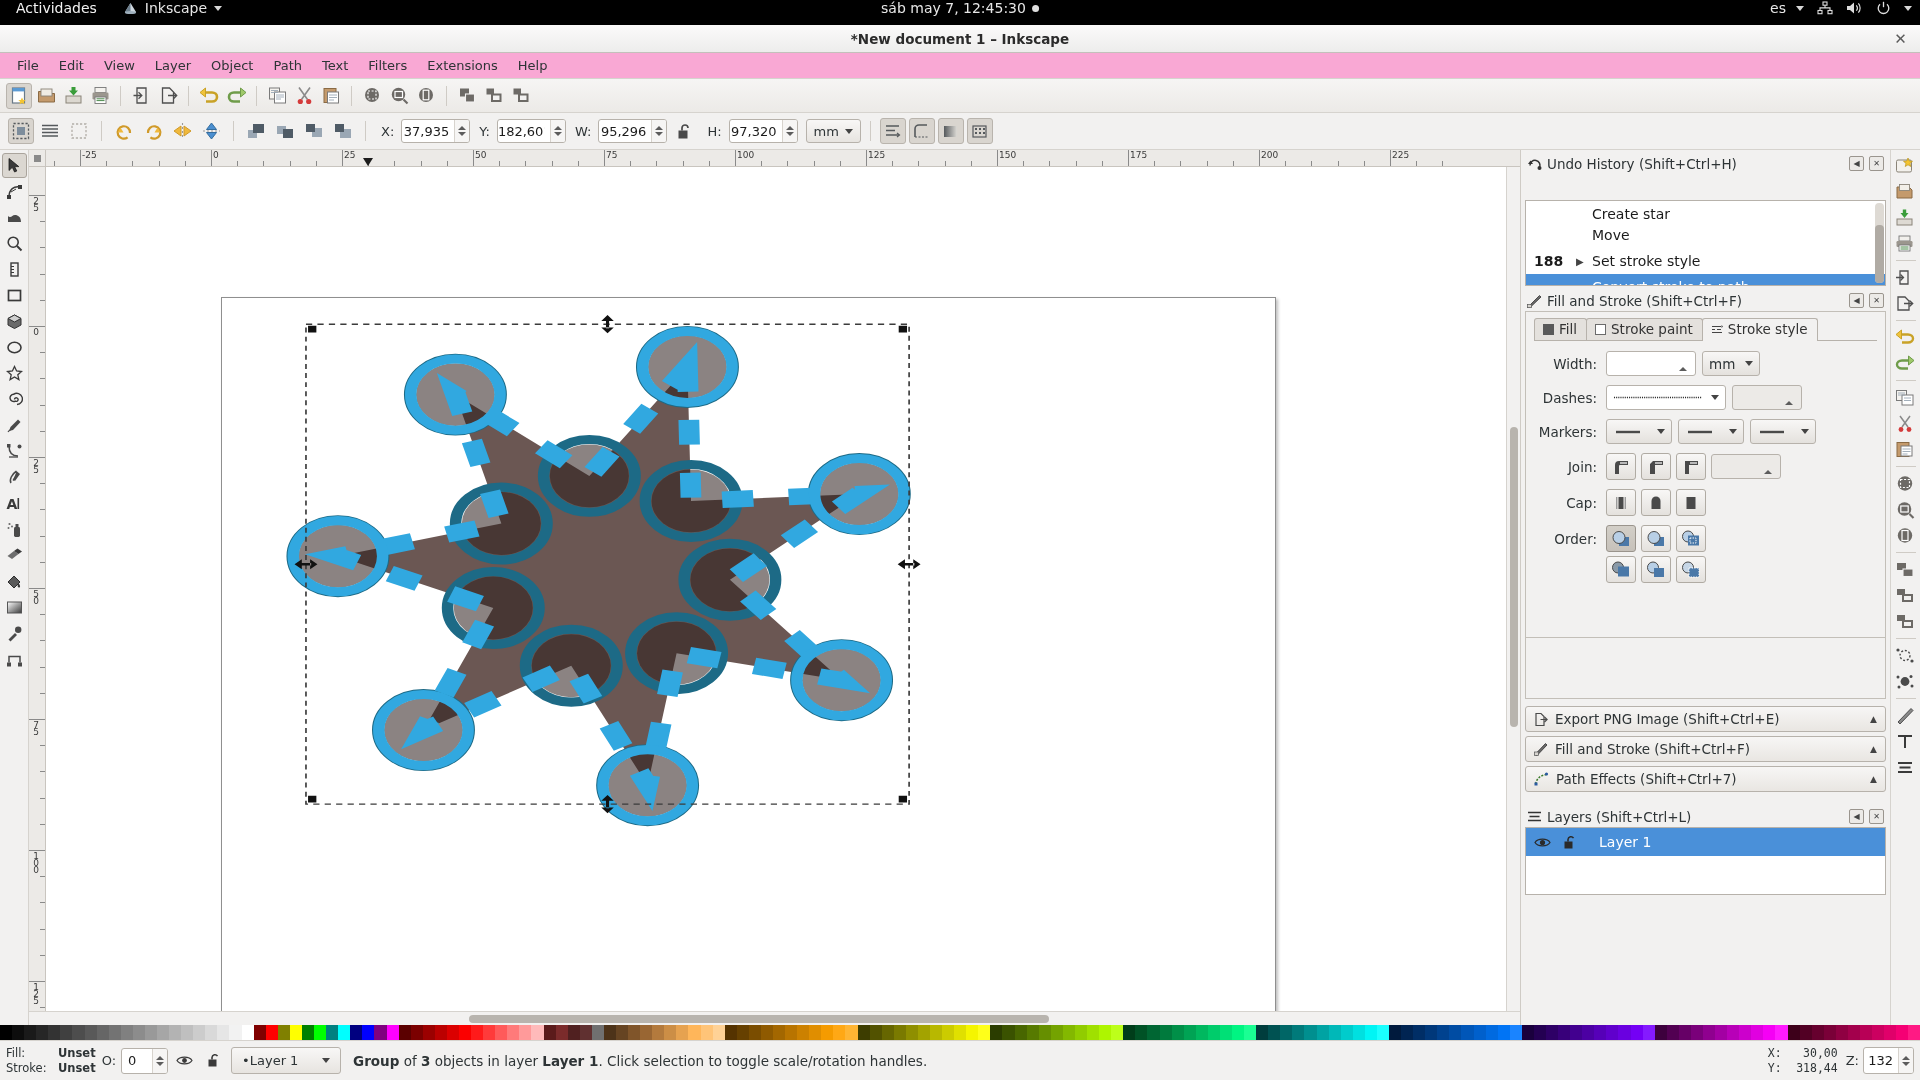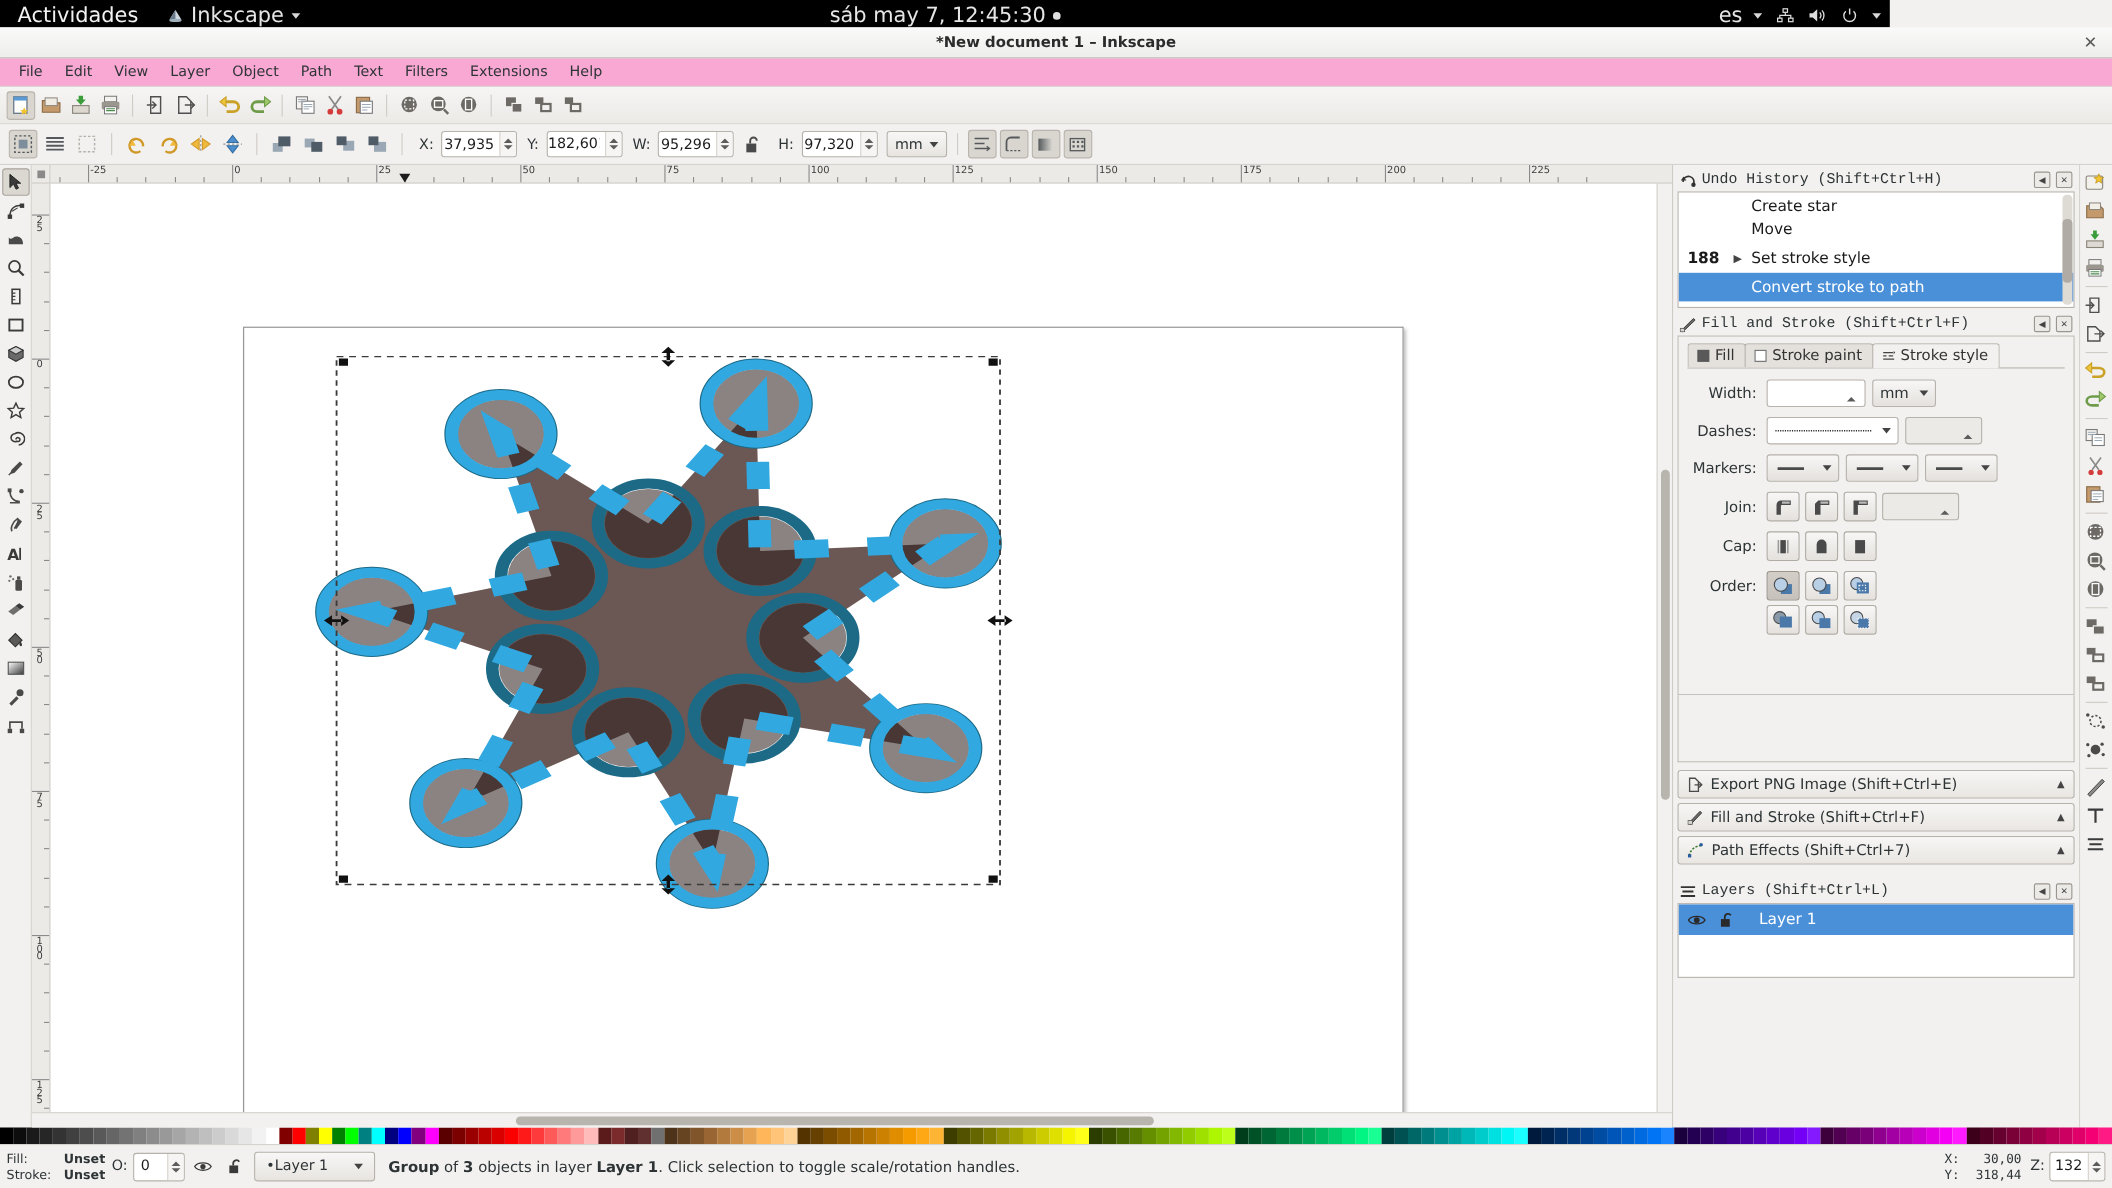--- a/index.html
+++ b/index.html
@@ -9,8 +9,8 @@
   body { background:#f2f1f0; }
 
   
-  #gnome-bar { position:absolute; left:0; top:0; width:1718px; height:25px;
-    background:#000; color:#e6e6e6; font-size:19px; display:flex; align-items:flex-end; }
+  #gnome-bar { position:absolute; left:0; top:0; width:1920px; height:25px;
+    background:#000; color:#e6e6e6; font-size:14px; display:flex; align-items:flex-start; }
   #gnome-bar .acts { padding:0 14px 0 16px; font-weight:400; color:#f2f2f2;}
   #gnome-bar .appname { display:flex; align-items:center; gap:7px; margin-left:12px;}
   #gnome-bar .clock { position:absolute; left:50%; transform:translateX(-50%);

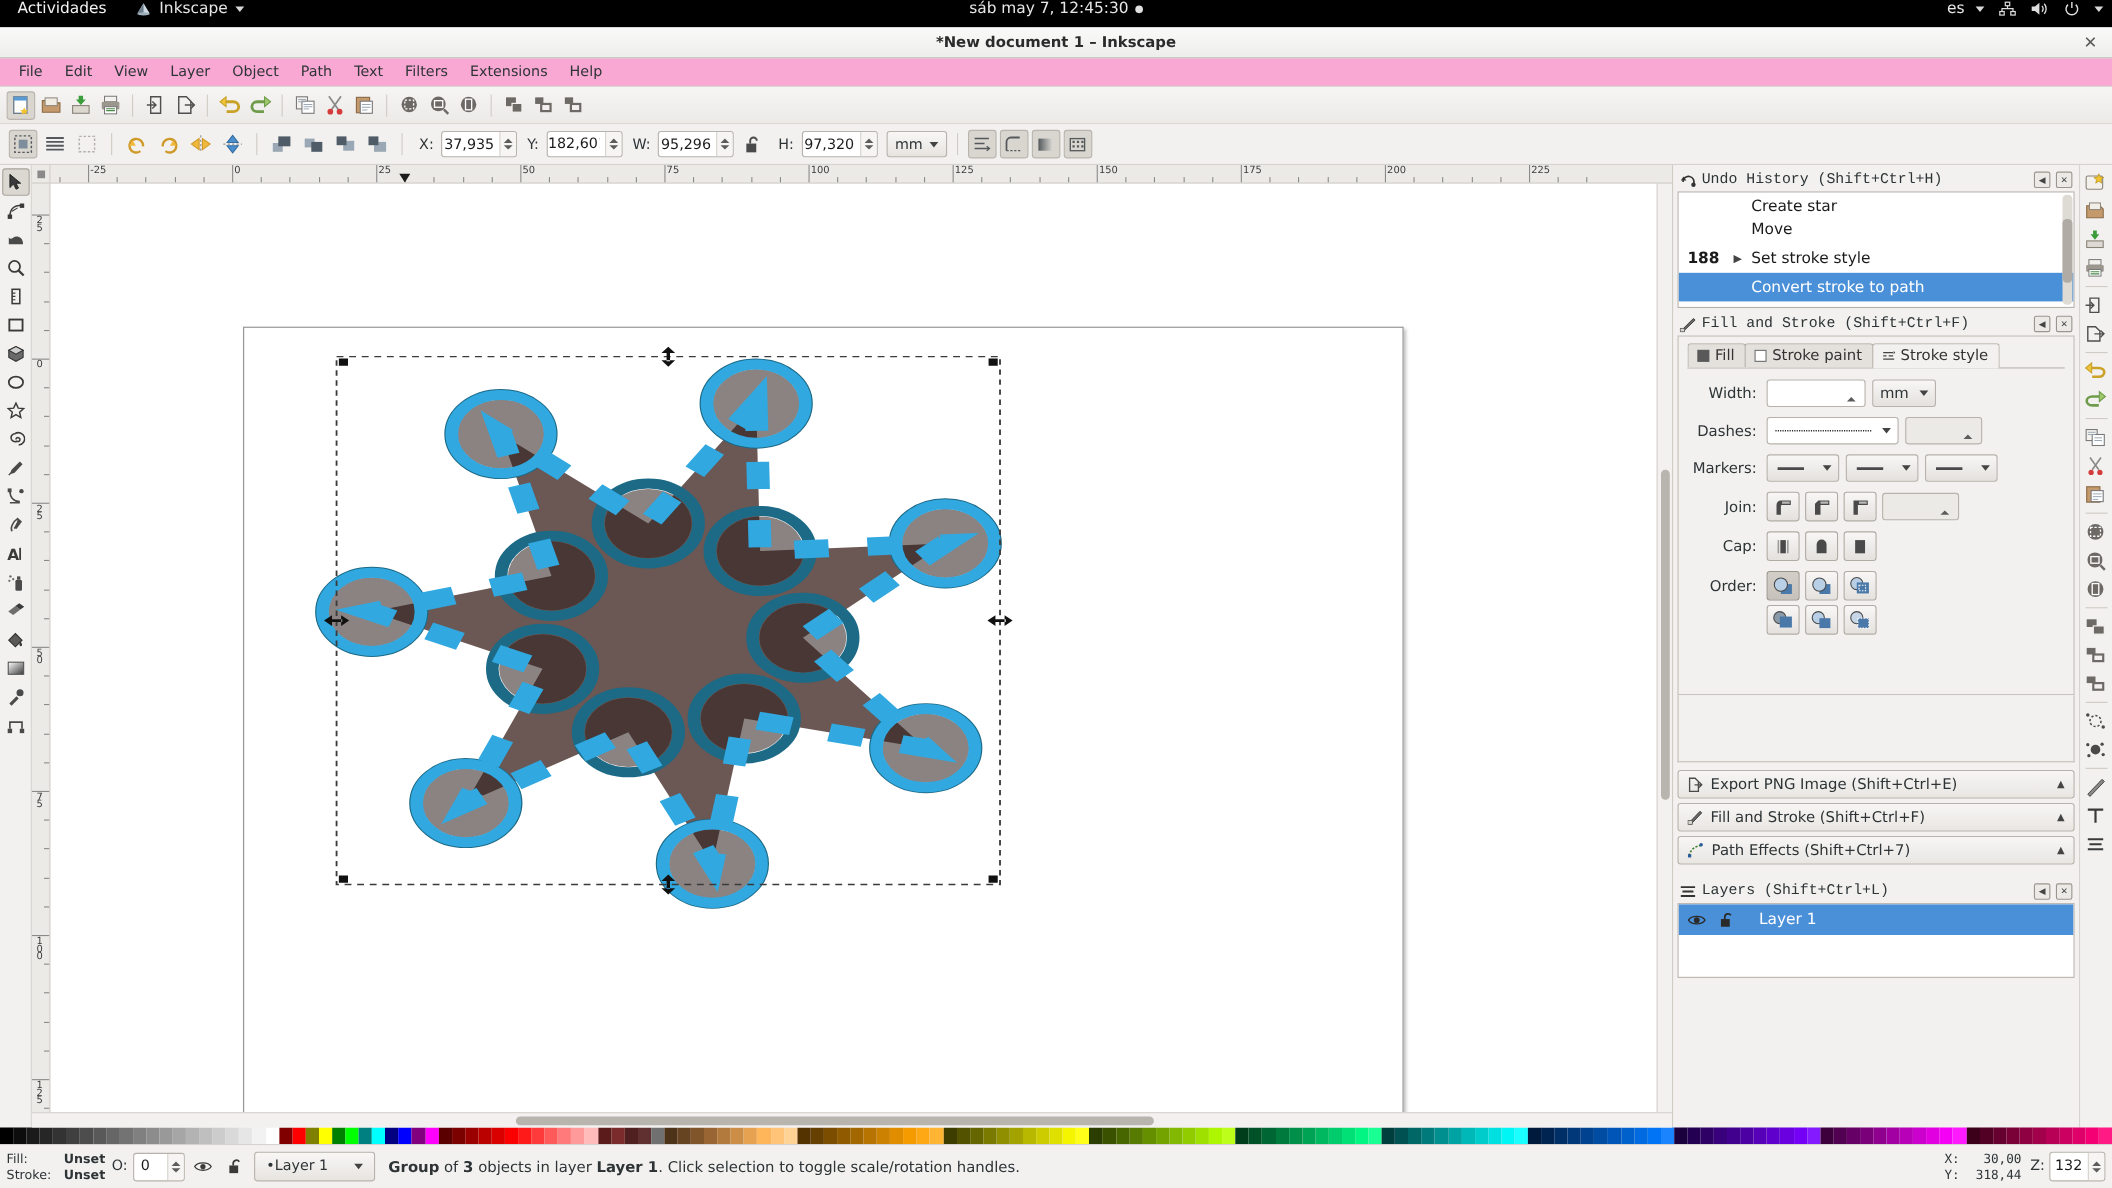--- a/index.html
+++ b/index.html
@@ -97,7 +97,7 @@
   #dock { width:370px; background:#f2f1f0; border-left:1px solid #cfcbc5;
      display:flex; flex-direction:column; padding:3px 4px 0 4px; gap:0px; overflow:hidden;}
   .panel-head { display:flex; align-items:center; gap:5px; height:21px; font-size:13.5px; padding:0 2px;}
-  .panel-head .ttl { flex:1;font-family:Liberation Mono, monospace; }
+  .panel-head .ttl { flex:1; }
   .hb { width:15px;height:15px;border:1px solid #9a958e;border-radius:2px;background:#eceae7;
       display:flex;align-items:center;justify-content:center;font-size:8px;color:#444;cursor:pointer;}
 

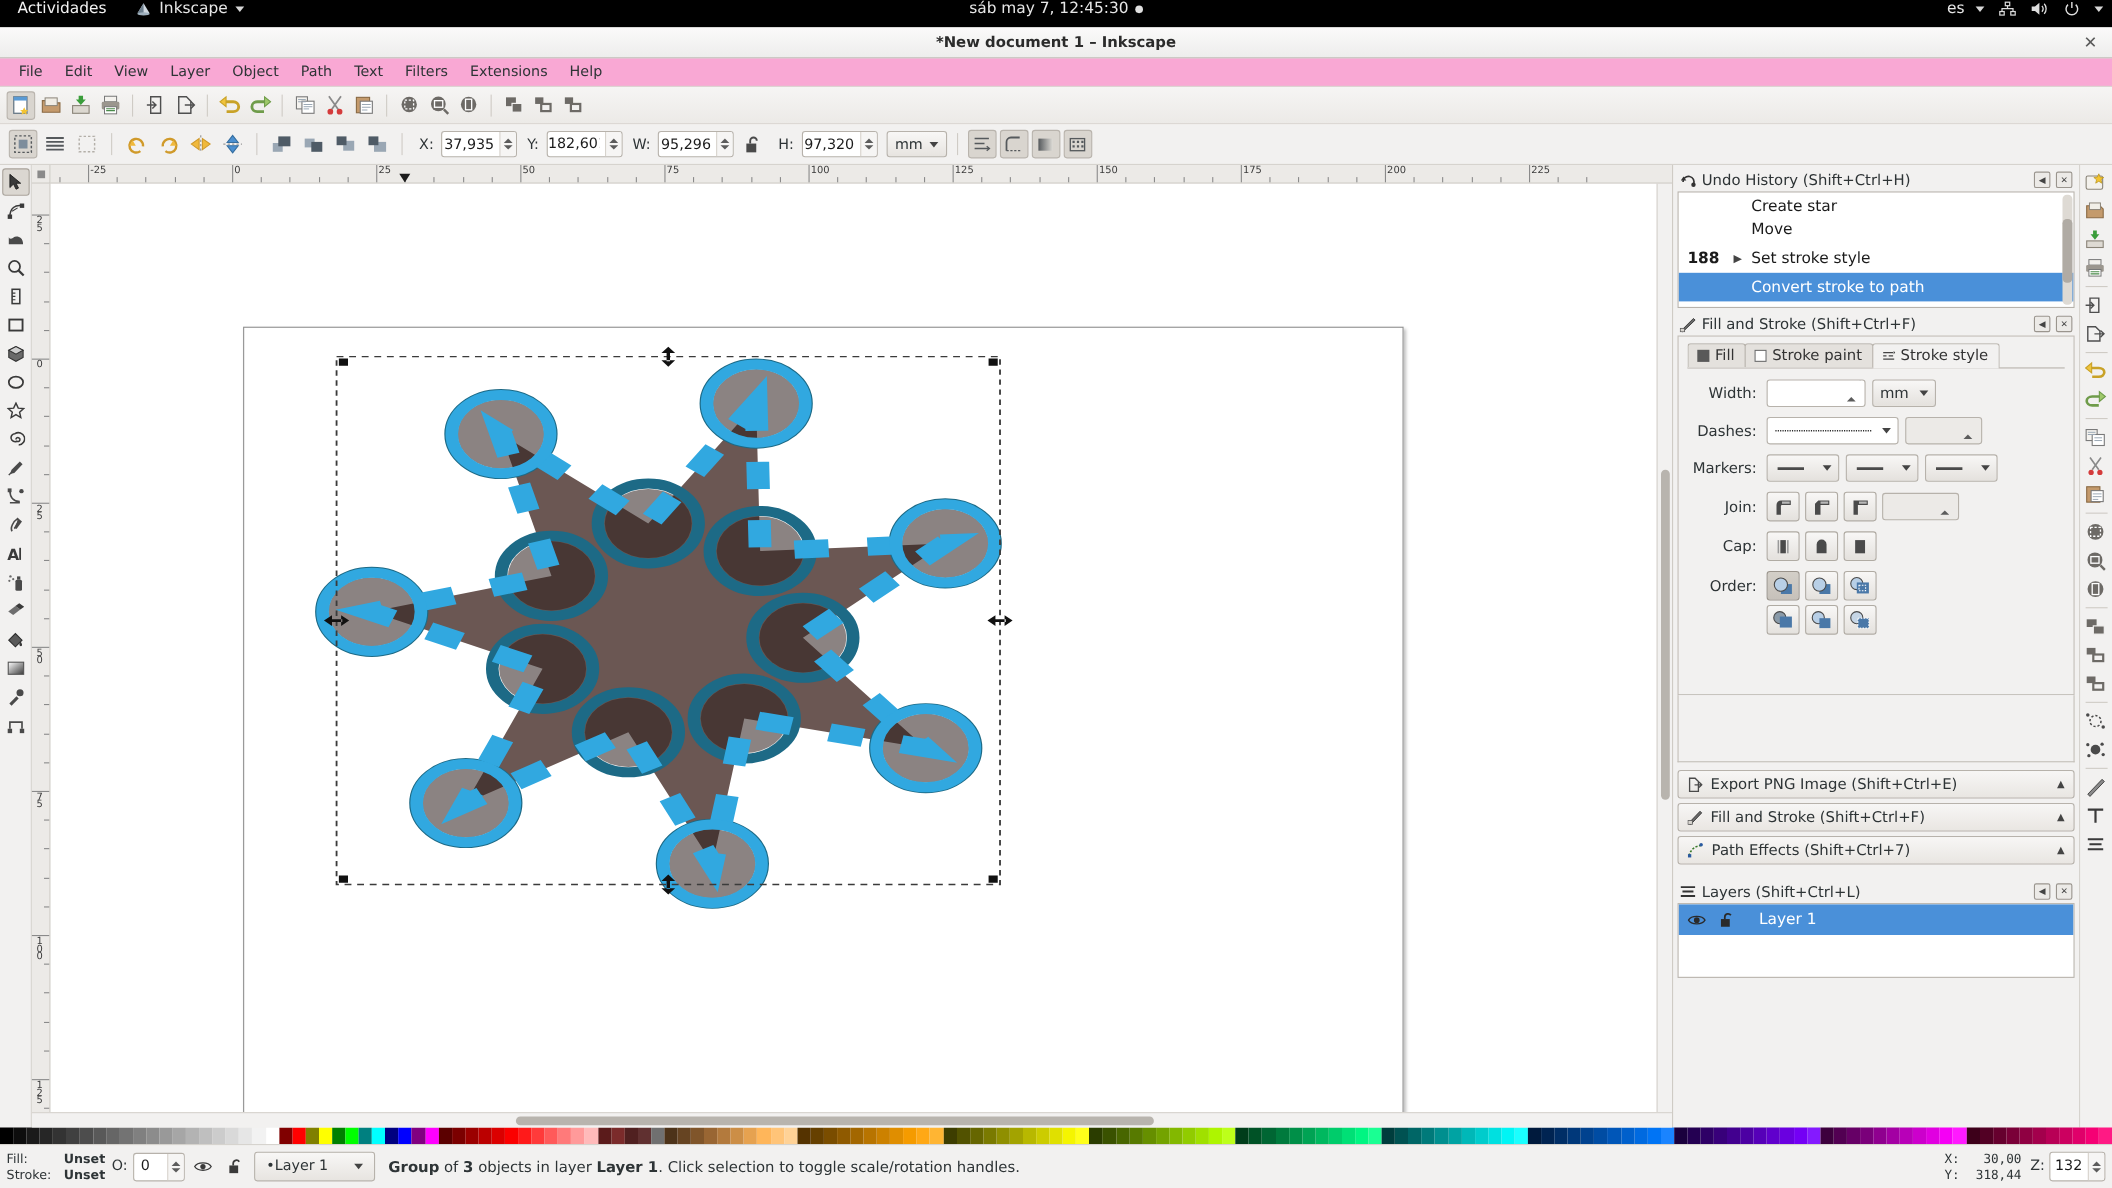--- a/index.html
+++ b/index.html
@@ -833,7 +833,7 @@
         <span class="hb">◀</span>
         <span class="hb">✕</span>
       </div>
-      <div class="listbox" style="height:106px;">
+      <div class="listbox" style="height:86px;margin-top:26px;">
         <div class="lrow" style="height:21px;align-items:flex-end;">
           <span class="lnum"></span>
           <span class="larrow"></span>

